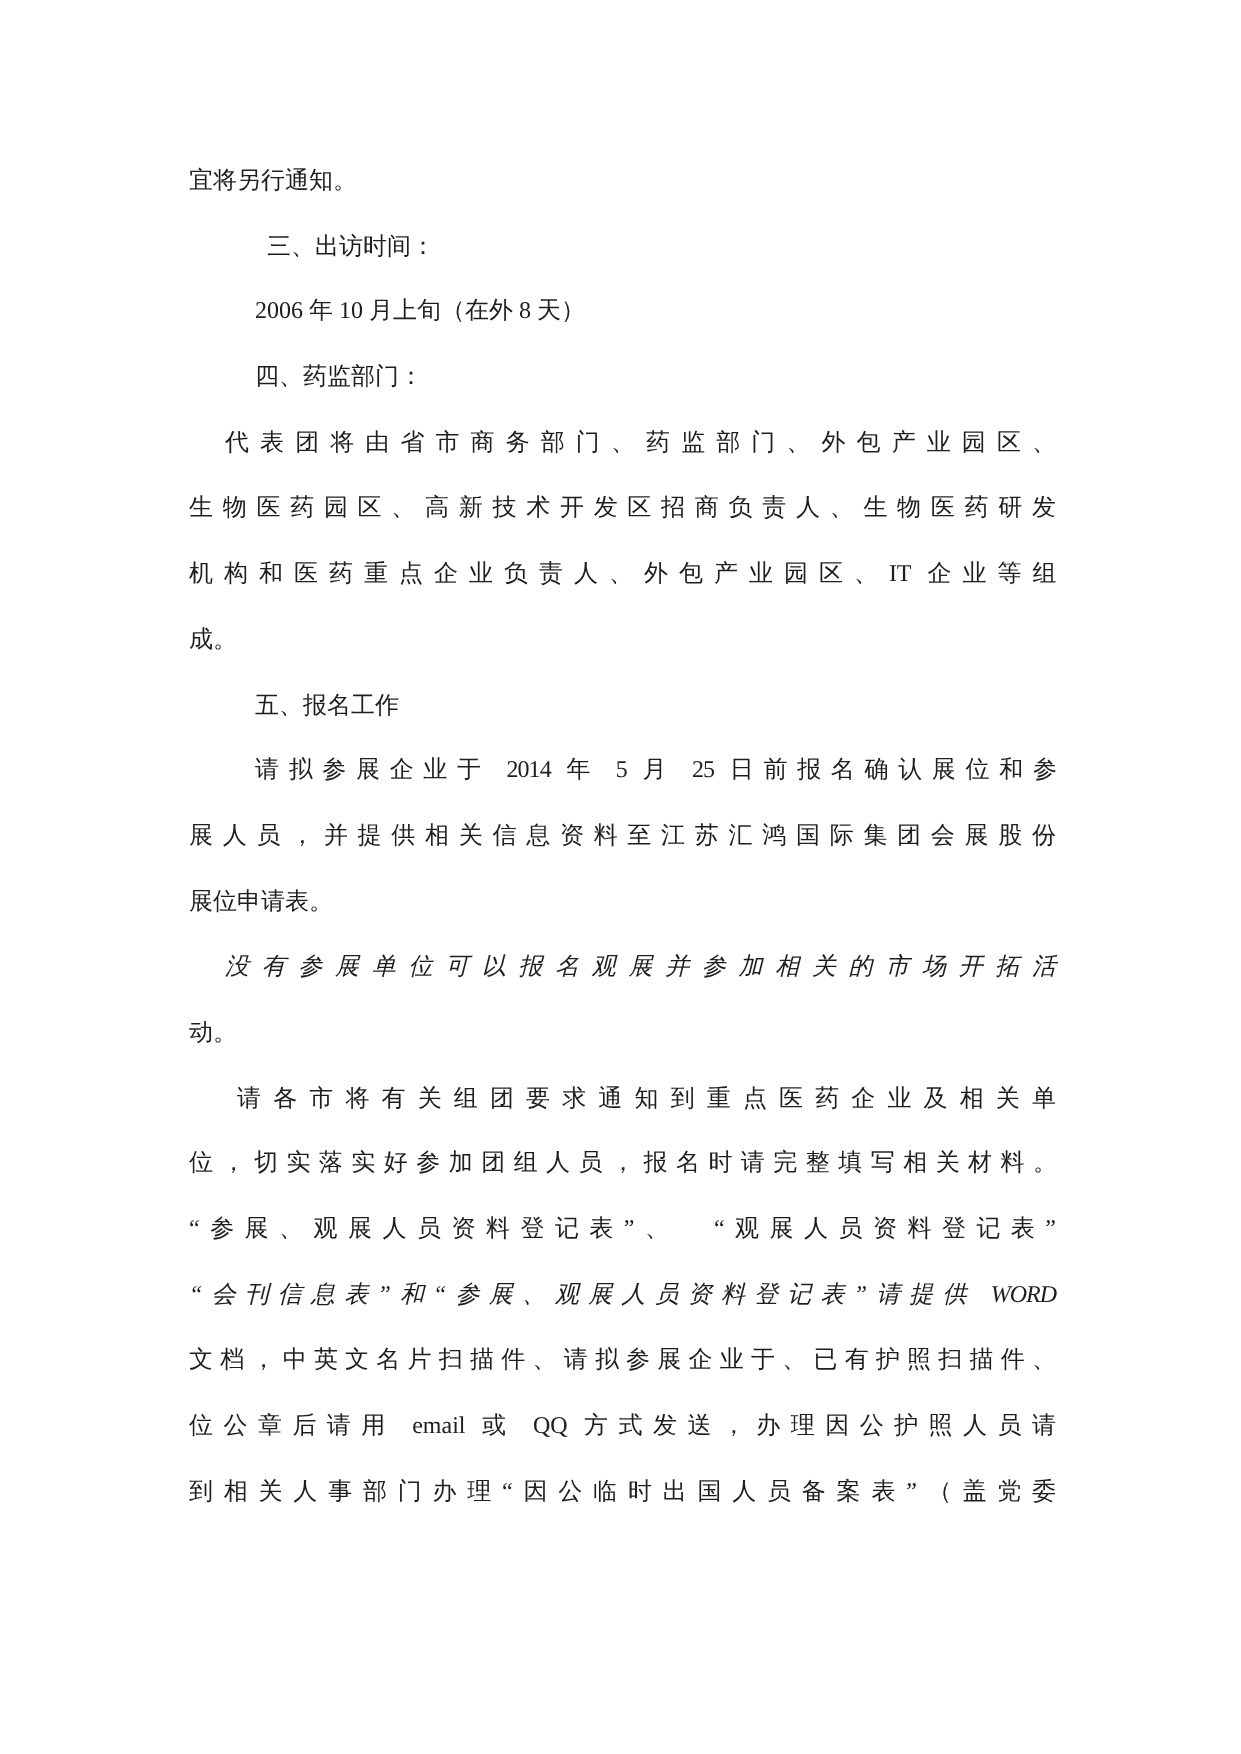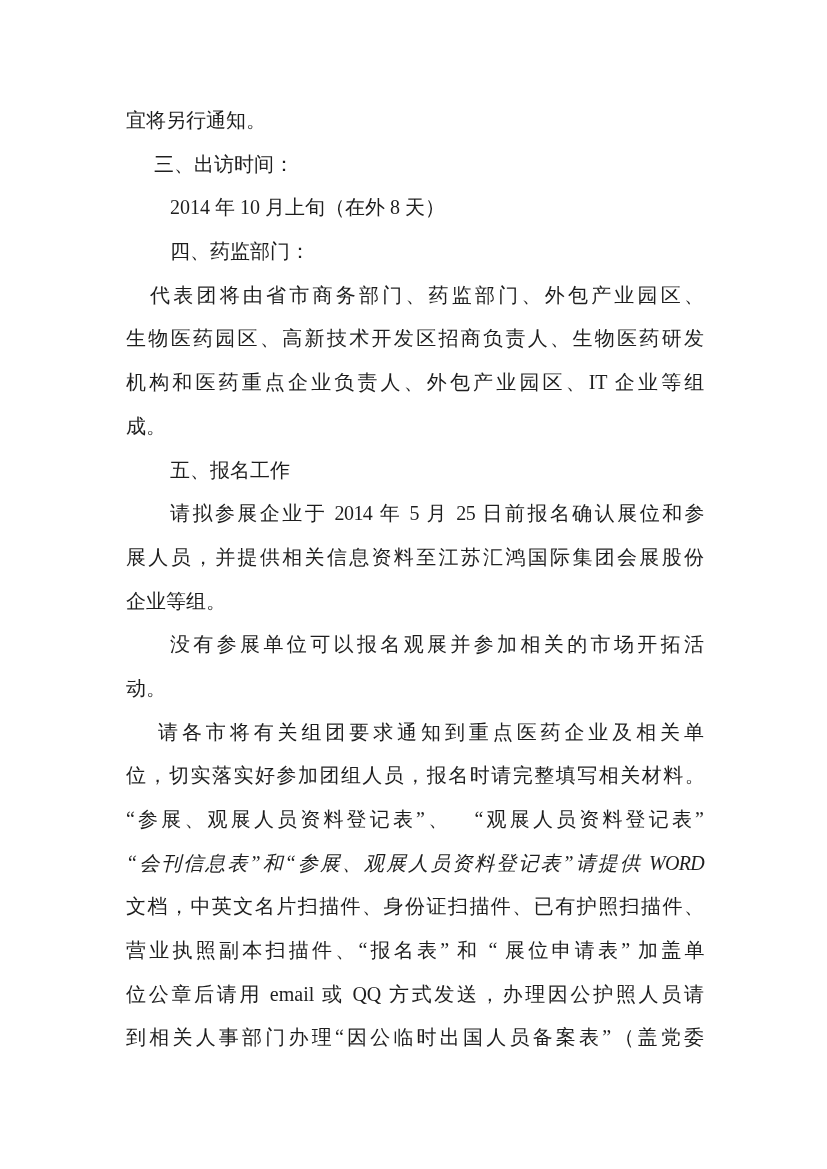--- a/index.html
+++ b/index.html
@@ -25,7 +25,7 @@
     top: 99px;
     width: 578px;
     font-family: "Liberation Serif", "DejaVu Serif", serif;
-    font-size: 20px;
+    font-size: 16px;
     color: #1e1e1e;
     -webkit-font-smoothing: antialiased;
   }

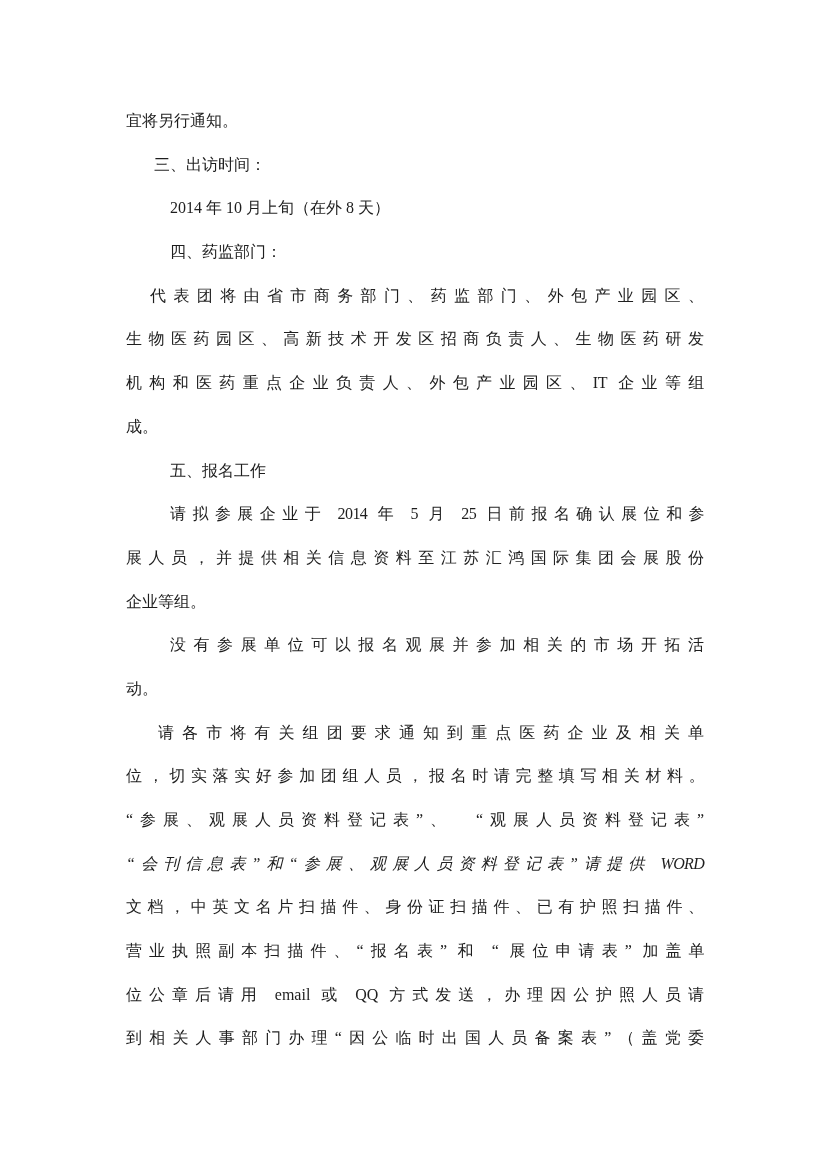--- a/index.html
+++ b/index.html
@@ -46,7 +46,7 @@
 <div class="doc-page">
   <div class="doc-body" style="color: rgb(30, 30, 30);">
       <div class="line">宜将另行通知。</div>
-      <div class="line" style="margin-left: 28px;">三、出访时间：</div>
+      <div class="line" style="margin-left: 52px;">三、出访时间：</div>
       <div class="line" style="margin-left: 44px;">2014 年 10 月上旬（在外 8 天）</div>
       <div class="line" style="margin-left: 44px;">四、药监部门：</div>
       <div class="line justify" style="margin-left: 24px;">代表团将由省市商务部门、药监部门、外包产业园区、</div>

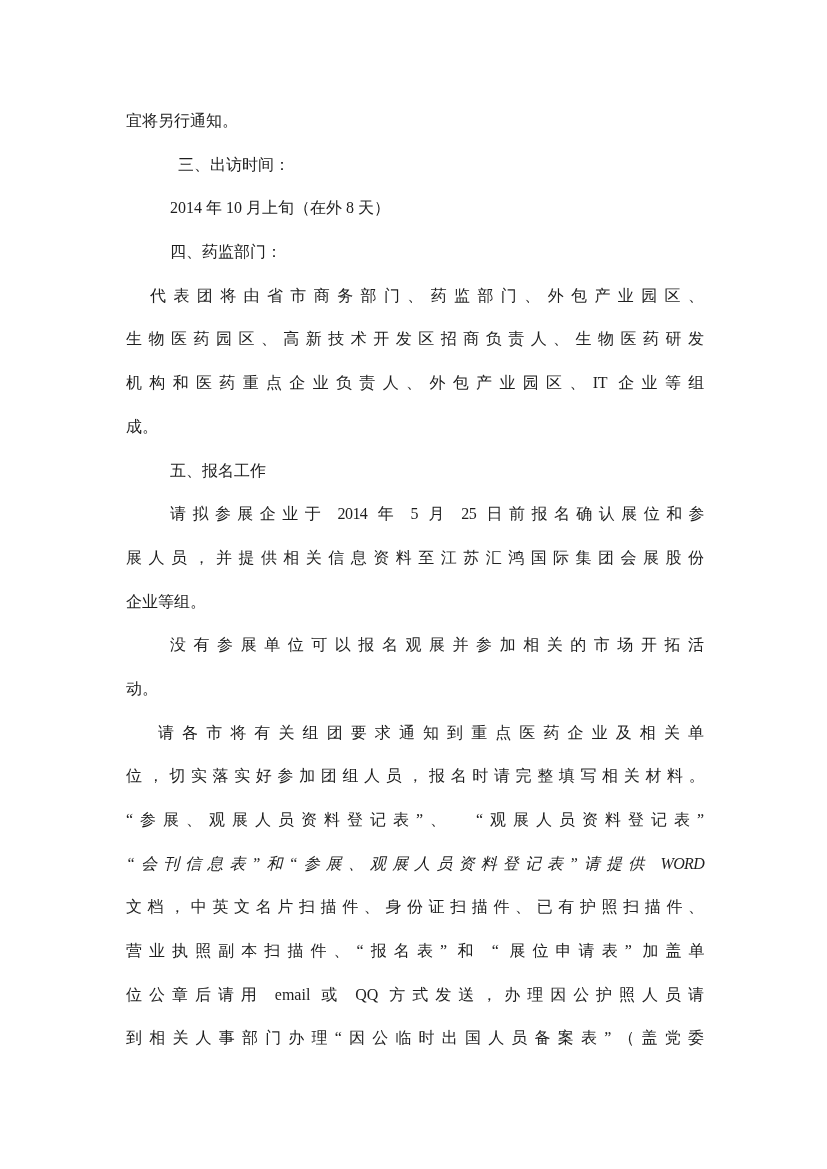--- a/index.html
+++ b/index.html
@@ -47,7 +47,7 @@
   <div class="doc-body" style="color: rgb(30, 30, 30);">
       <div class="line">宜将另行通知。</div>
       <div class="line" style="margin-left: 52px;">三、出访时间：</div>
-      <div class="line" style="margin-left: 44px;">2014 年 10 月上旬（在外 8 天）</div>
+      <div class="line" style="margin-left: 44px;">2006 年 10 月上旬（在外 8 天）</div>
       <div class="line" style="margin-left: 44px;">四、药监部门：</div>
       <div class="line justify" style="margin-left: 24px;">代表团将由省市商务部门、药监部门、外包产业园区、</div>
       <div class="line justify">生物医药园区、高新技术开发区招商负责人、生物医药研发</div>

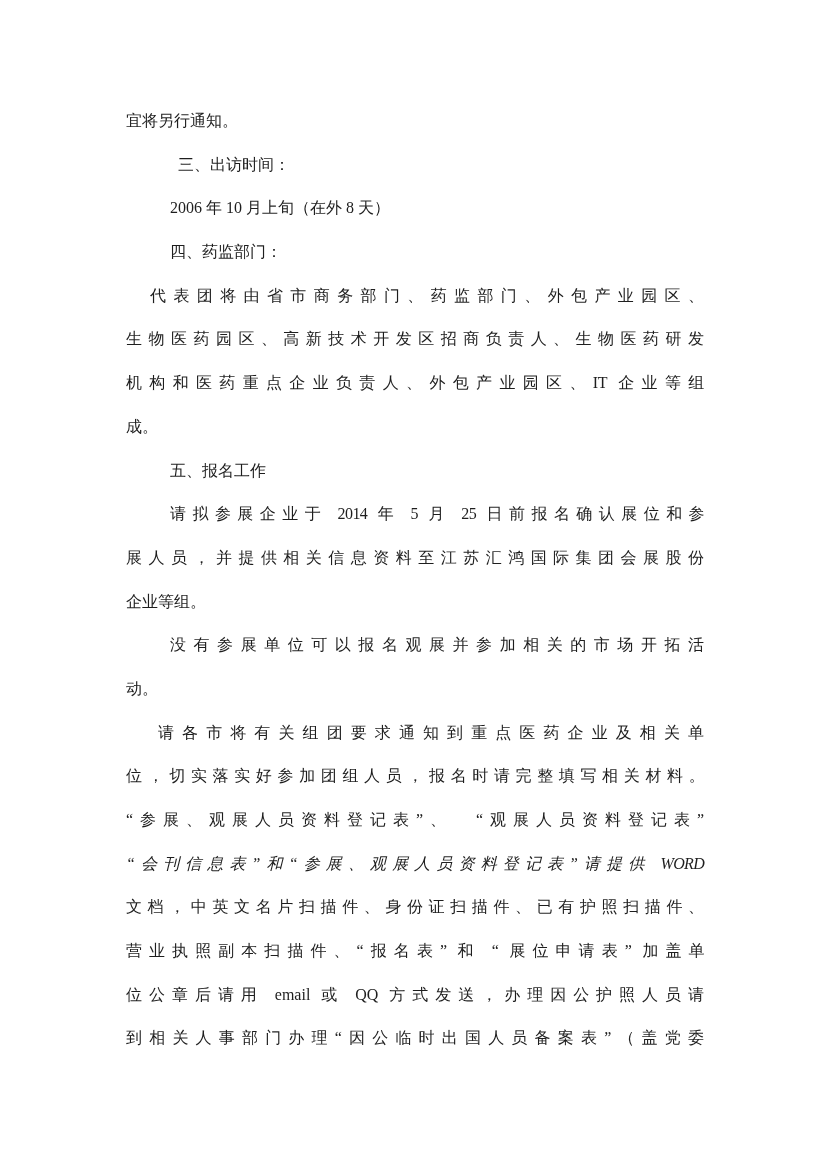--- a/index.html
+++ b/index.html
@@ -56,7 +56,7 @@
       <div class="line" style="margin-left: 44px;">五、报名工作</div>
       <div class="line justify" style="margin-left: 44px; letter-spacing: -0.6px;">请拟参展企业于 2014 年 5 月 25 日前报名确认展位和参</div>
       <div class="line justify">展人员，并提供相关信息资料至江苏汇鸿国际集团会展股份</div>
-      <div class="line">企业等组。</div>
+      <div class="line">展位申请表。</div>
       <div class="line justify" style="margin-left: 44px;">没有参展单位可以报名观展并参加相关的市场开拓活</div>
       <div class="line">动。</div>
       <div class="line justify" style="margin-left: 32px;">请各市将有关组团要求通知到重点医药企业及相关单</div>

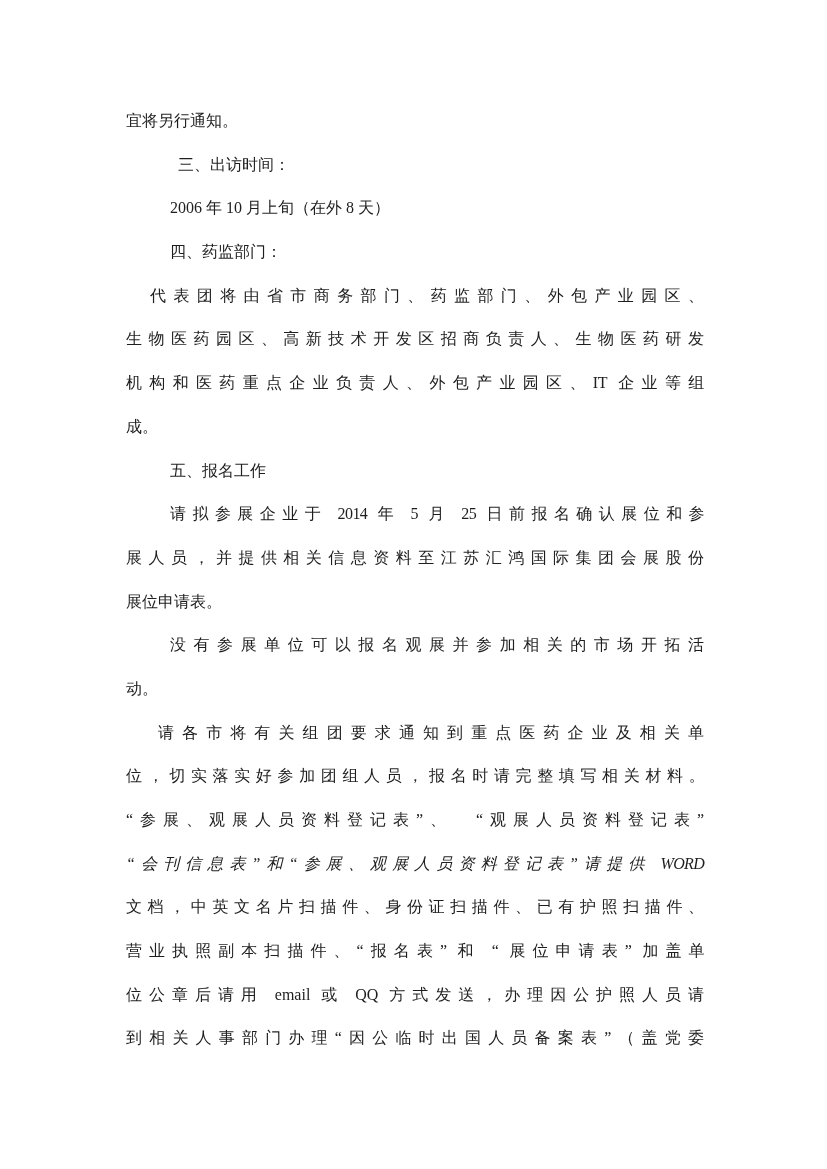--- a/index.html
+++ b/index.html
@@ -57,7 +57,7 @@
       <div class="line justify" style="margin-left: 44px; letter-spacing: -0.6px;">请拟参展企业于 2014 年 5 月 25 日前报名确认展位和参</div>
       <div class="line justify">展人员，并提供相关信息资料至江苏汇鸿国际集团会展股份</div>
       <div class="line">展位申请表。</div>
-      <div class="line justify" style="margin-left: 44px;">没有参展单位可以报名观展并参加相关的市场开拓活</div>
+      <div class="line justify" style="margin-left: 24px; font-style: italic;">没有参展单位可以报名观展并参加相关的市场开拓活</div>
       <div class="line">动。</div>
       <div class="line justify" style="margin-left: 32px;">请各市将有关组团要求通知到重点医药企业及相关单</div>
       <div class="line justify" style="letter-spacing: -0.7px;">位，切实落实好参加团组人员，报名时请完整填写相关材料。</div>

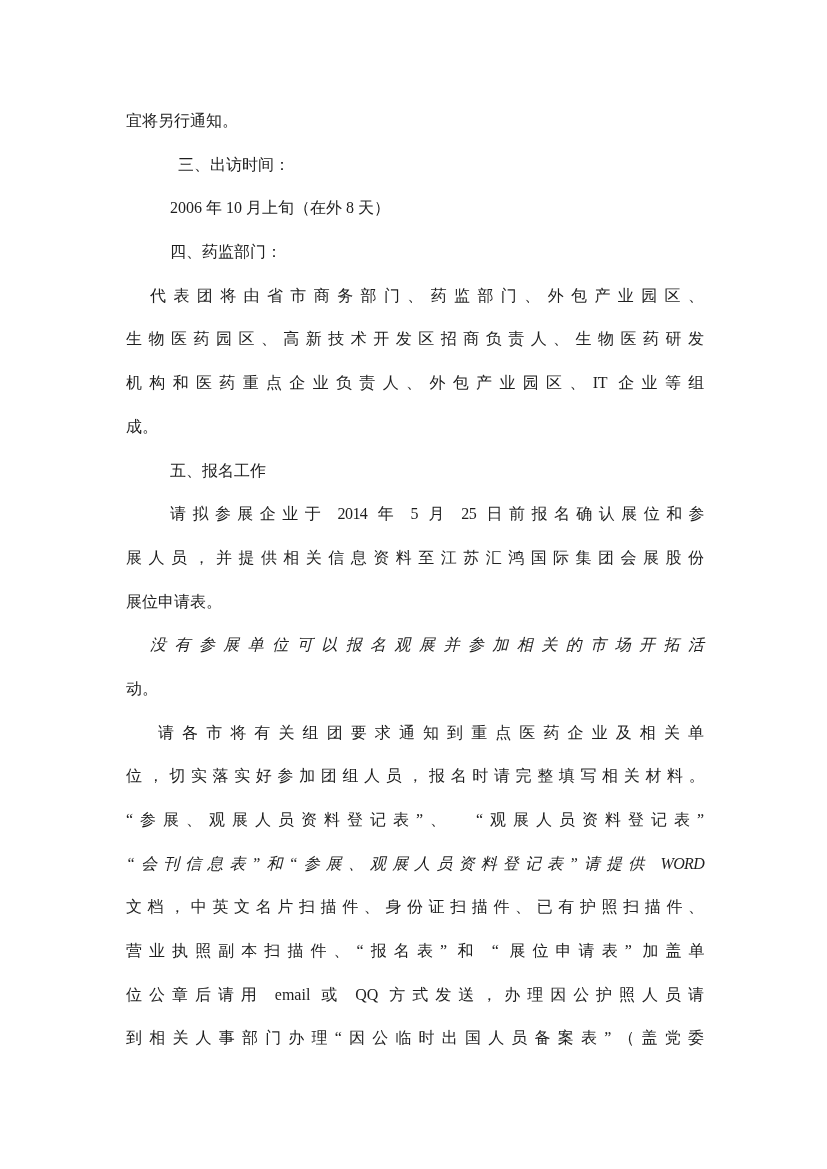--- a/index.html
+++ b/index.html
@@ -63,7 +63,7 @@
       <div class="line justify" style="letter-spacing: -0.7px;">位，切实落实好参加团组人员，报名时请完整填写相关材料。</div>
       <div class="line justify">“参展、观展人员资料登记表”、　“观展人员资料登记表”</div>
       <div class="line justify" style="letter-spacing: -0.7px; font-style: italic;">“会刊信息表”和“参展、观展人员资料登记表”请提供 WORD</div>
-      <div class="line justify">文档，中英文名片扫描件、身份证扫描件、已有护照扫描件、</div>
+      <div class="line justify">文档，中英文名片扫描件、请拟参展企业于、已有护照扫描件、</div>
       <div class="line justify" style="letter-spacing: -0.5px;">营业执照副本扫描件、“报名表” 和 “ 展位申请表” 加盖单</div>
       <div class="line justify">位公章后请用 email 或 QQ 方式发送，办理因公护照人员请</div>
       <div class="line justify">到相关人事部门办理“因公临时出国人员备案表”（盖党委</div>

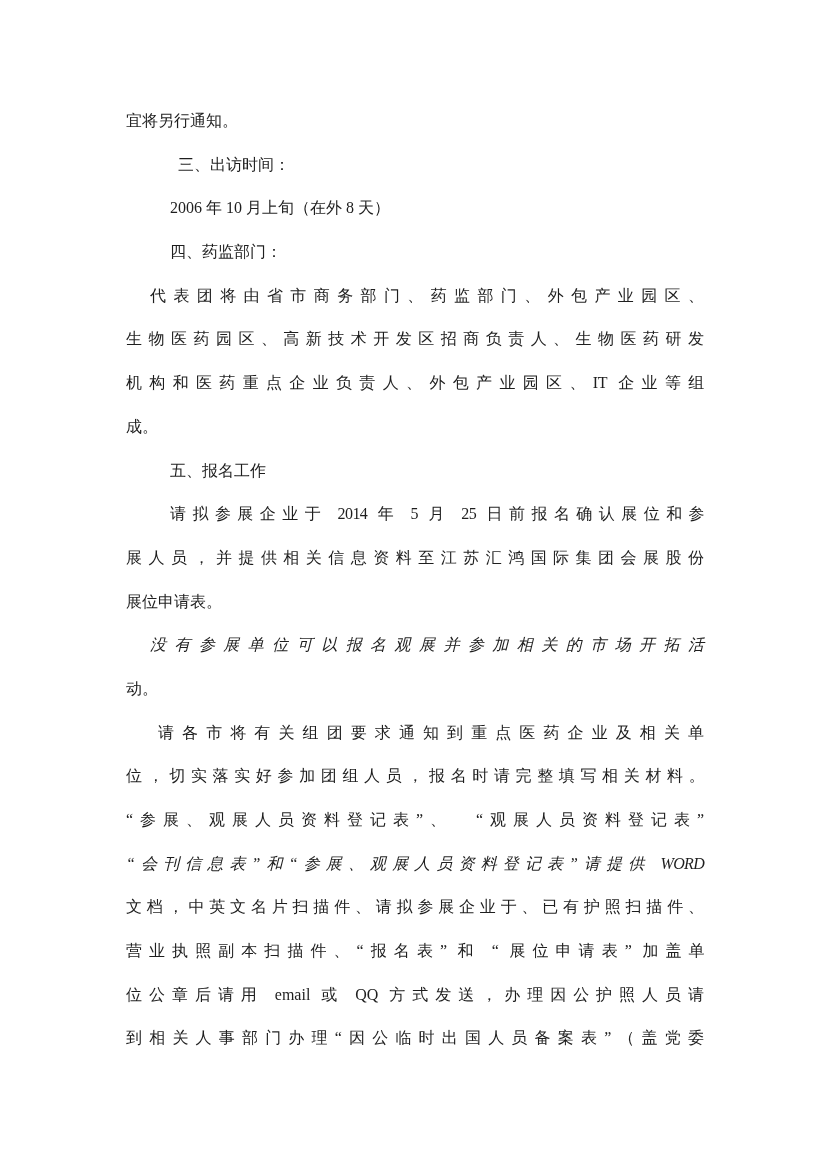--- a/index.html
+++ b/index.html
@@ -64,7 +64,6 @@
       <div class="line justify">“参展、观展人员资料登记表”、　“观展人员资料登记表”</div>
       <div class="line justify" style="letter-spacing: -0.7px; font-style: italic;">“会刊信息表”和“参展、观展人员资料登记表”请提供 WORD</div>
       <div class="line justify">文档，中英文名片扫描件、请拟参展企业于、已有护照扫描件、</div>
-      <div class="line justify" style="letter-spacing: -0.5px;">营业执照副本扫描件、“报名表” 和 “ 展位申请表” 加盖单</div>
       <div class="line justify">位公章后请用 email 或 QQ 方式发送，办理因公护照人员请</div>
       <div class="line justify">到相关人事部门办理“因公临时出国人员备案表”（盖党委</div>
     </div>

